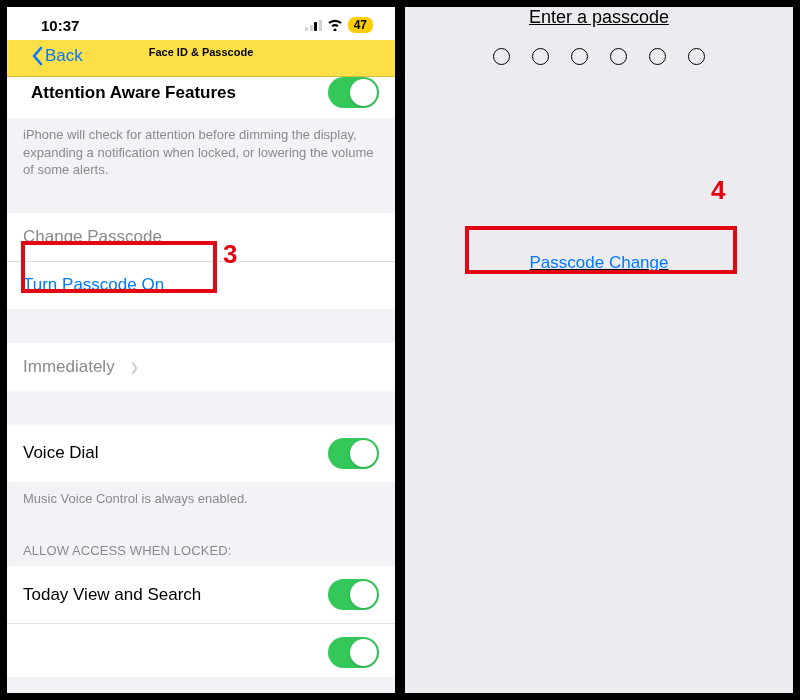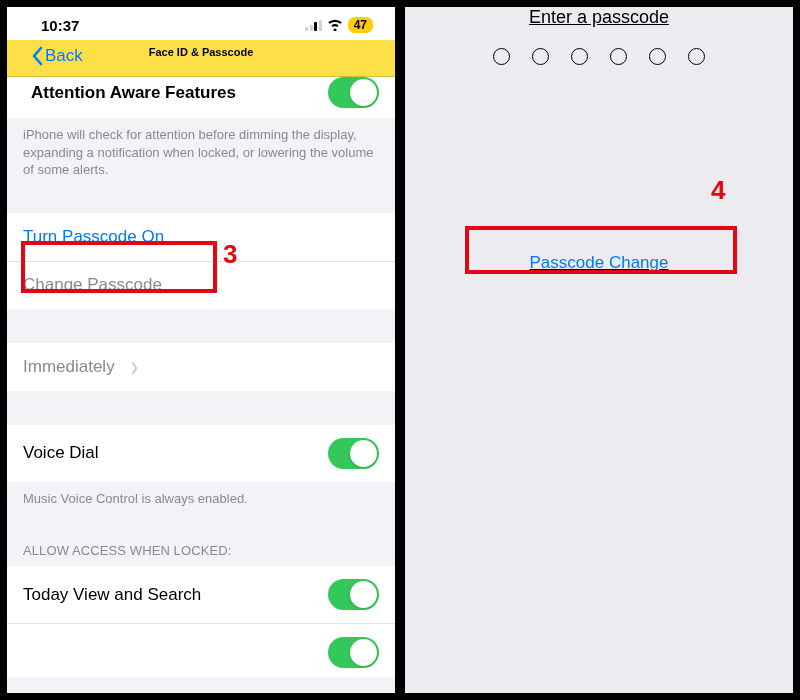--- a/index.html
+++ b/index.html
@@ -196,11 +196,11 @@
 
     <div class="spacer-sm"></div>
 
+    <div class="row row-disabled">
+      <span>Change Passcode</span>
+    </div>
     <div class="row row-link">
       <span>Turn Passcode On</span>
-    </div>
-    <div class="row row-disabled">
-      <span>Change Passcode</span>
     </div>
 
     <div class="spacer"></div>

